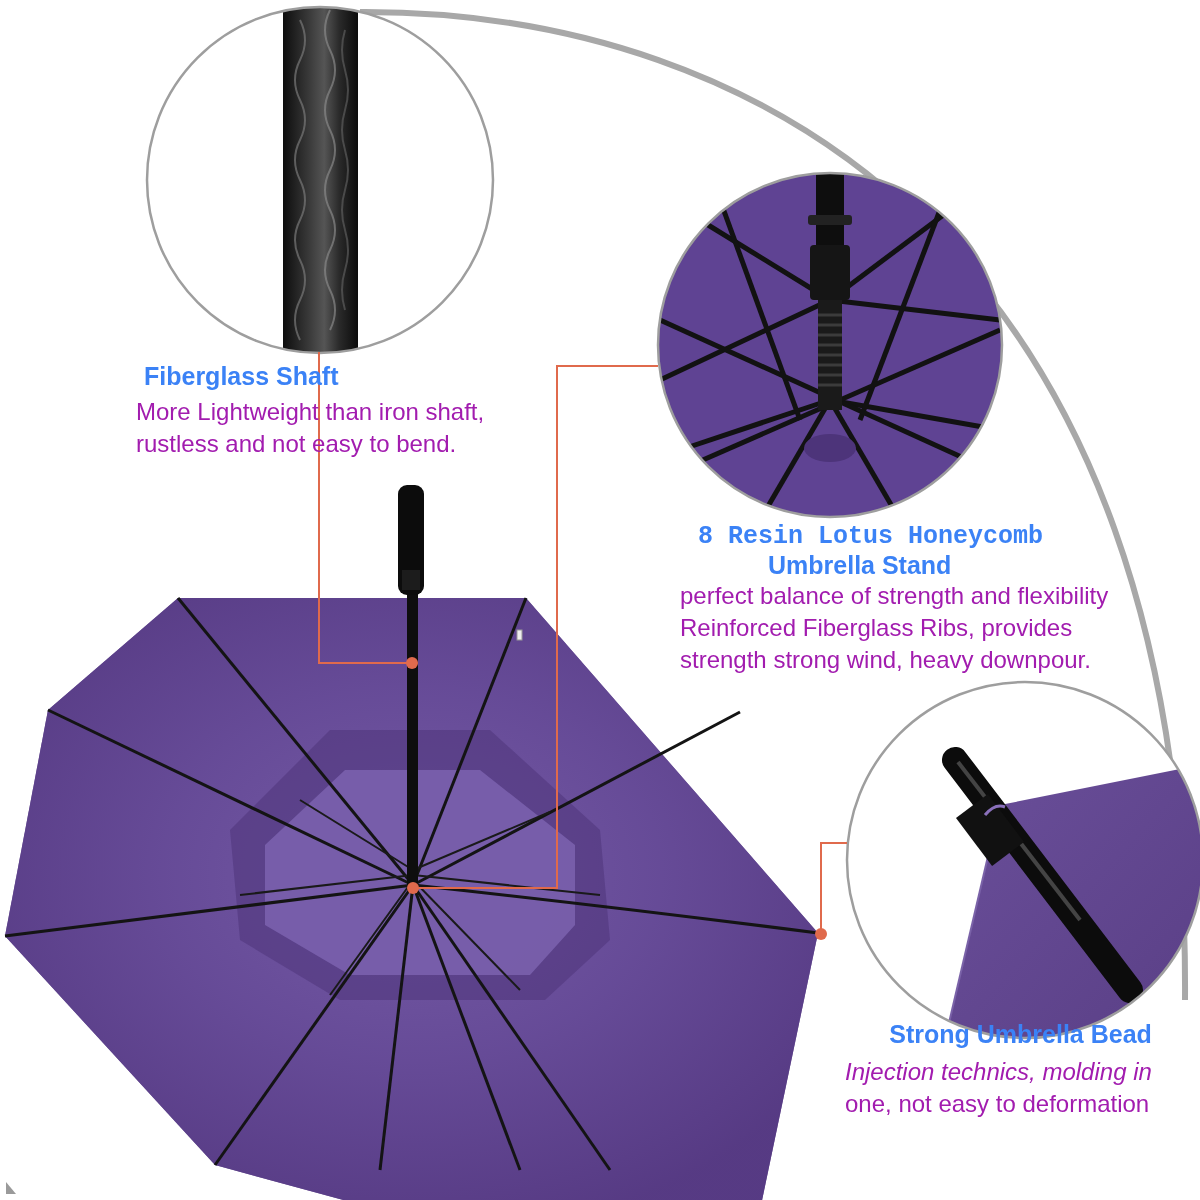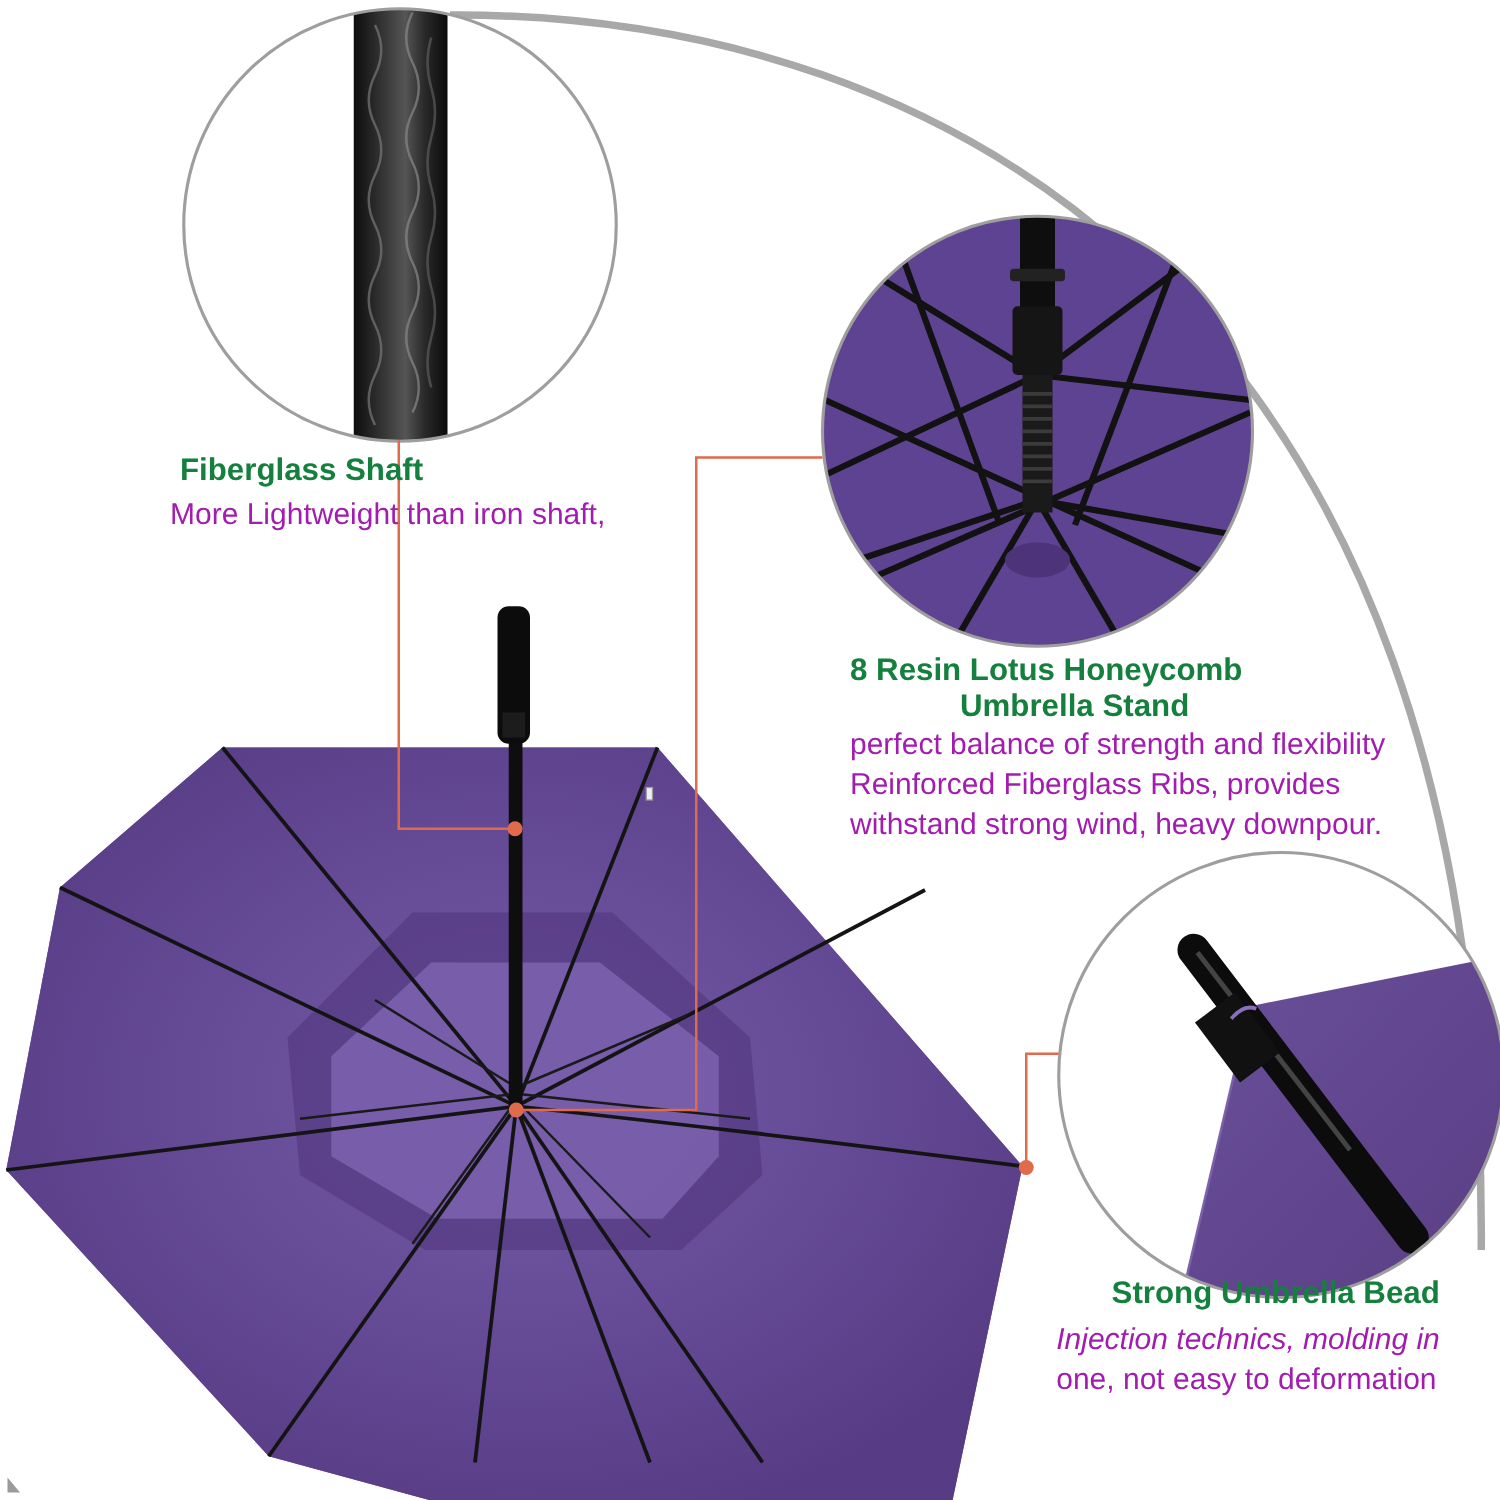--- a/index.html
+++ b/index.html
@@ -6,7 +6,7 @@
     body { width: 1200px; height: 1200px; position: relative; overflow: hidden; font-family: "Liberation Sans", sans-serif; color: #111; }
     .abs { position: absolute; }
     svg.layer { position: absolute; left: 0; top: 0; width: 1200px; height: 1200px; }
-    .title { font-weight: bold; font-size: 25px; line-height: 29px; color: #15803d; white-space: nowrap; }
+    .title { font-weight: bold; font-size: 25px; line-height: 29px; color: #3b82f6; white-space: nowrap; }
     .desc { font-size: 24px; line-height: 32px; color: #a21caf; white-space: nowrap; }
   </style>
 </head>

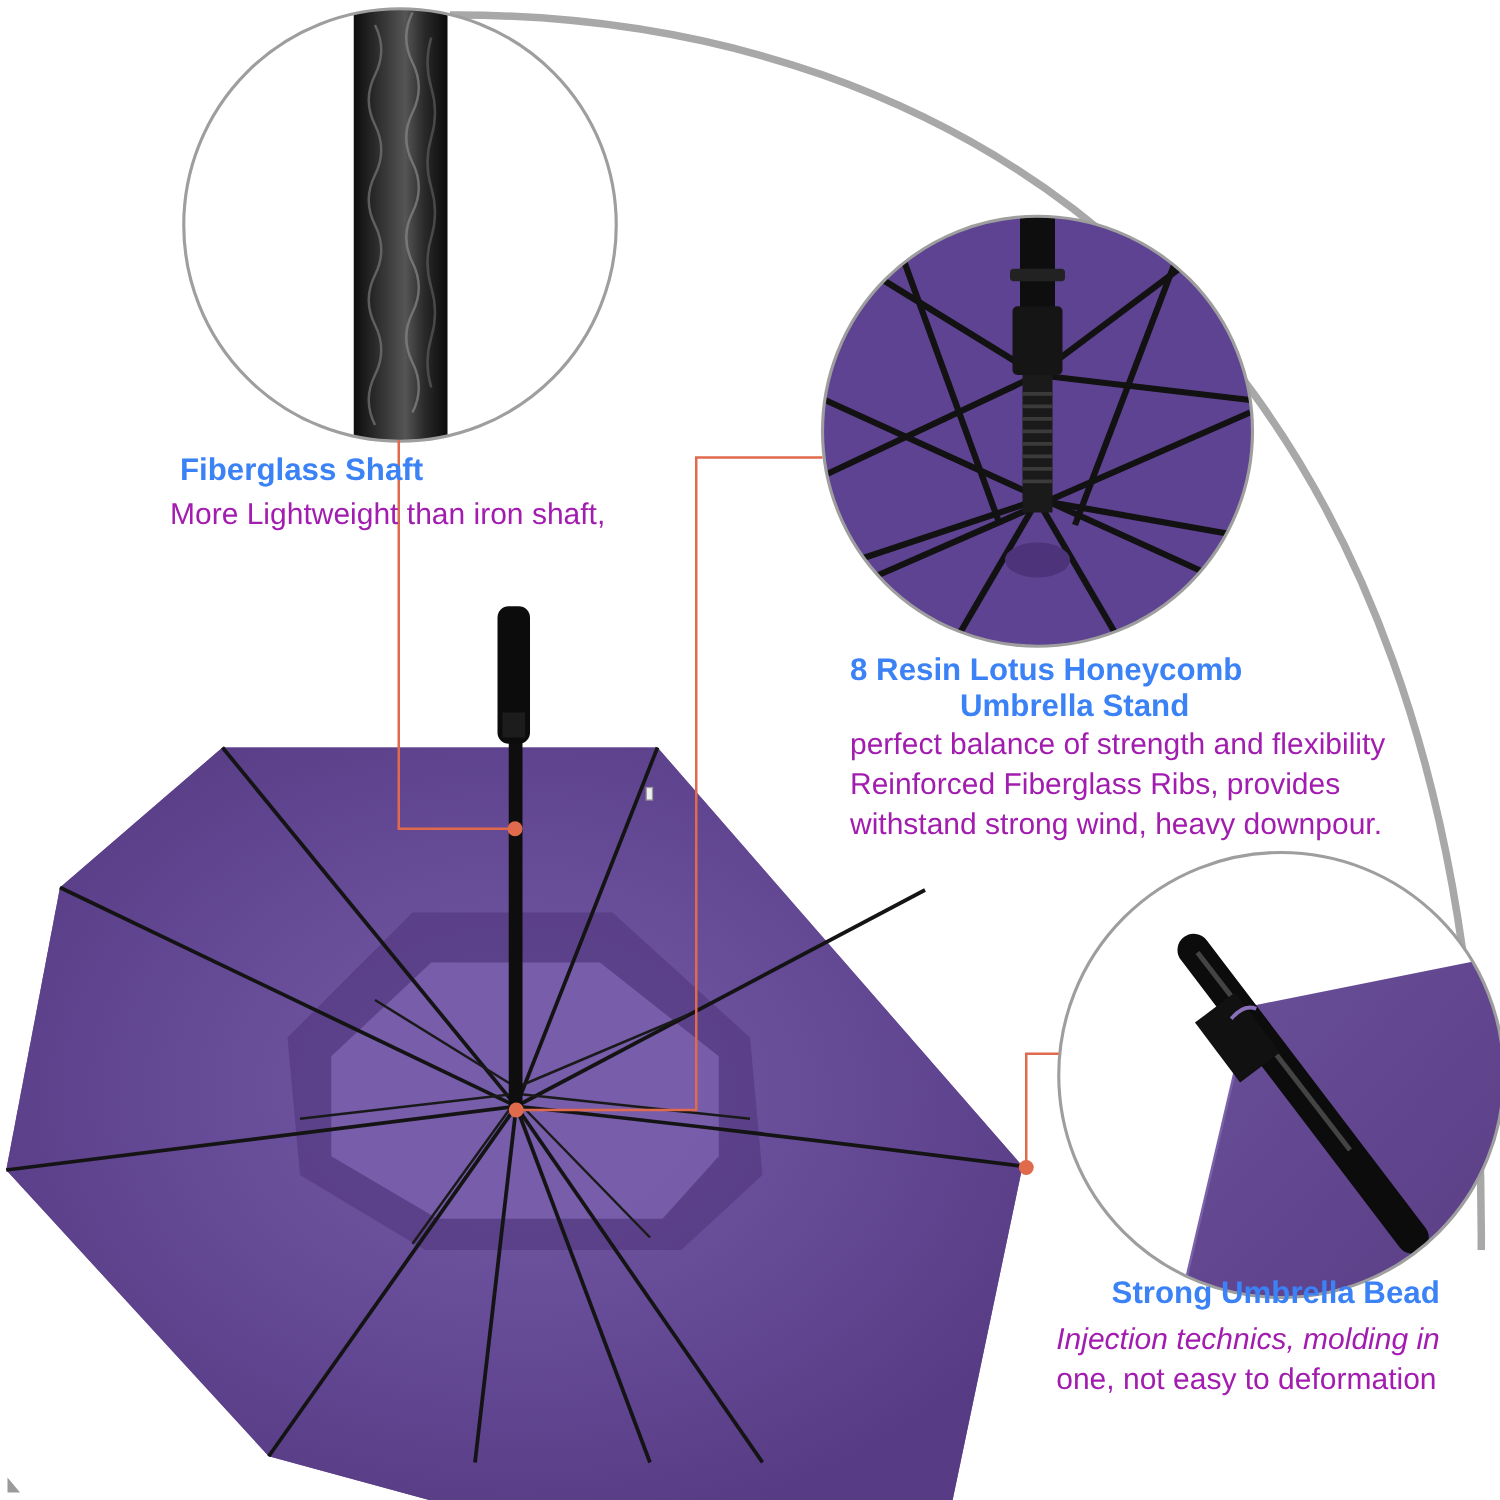--- a/index.html
+++ b/index.html
@@ -156,6 +156,7 @@
 <div class="abs" style="left:136px; top:362px;">
   <div class="title" style="margin-left:8px;">Fiberglass Shaft</div>
   <div class="desc" style="margin-top:5px;">More Lightweight than iron shaft,</div>
+  <div class="desc">rustless and not easy to bend.</div>
 </div>
 
 <div class="abs" style="left:680px; top:522px;">

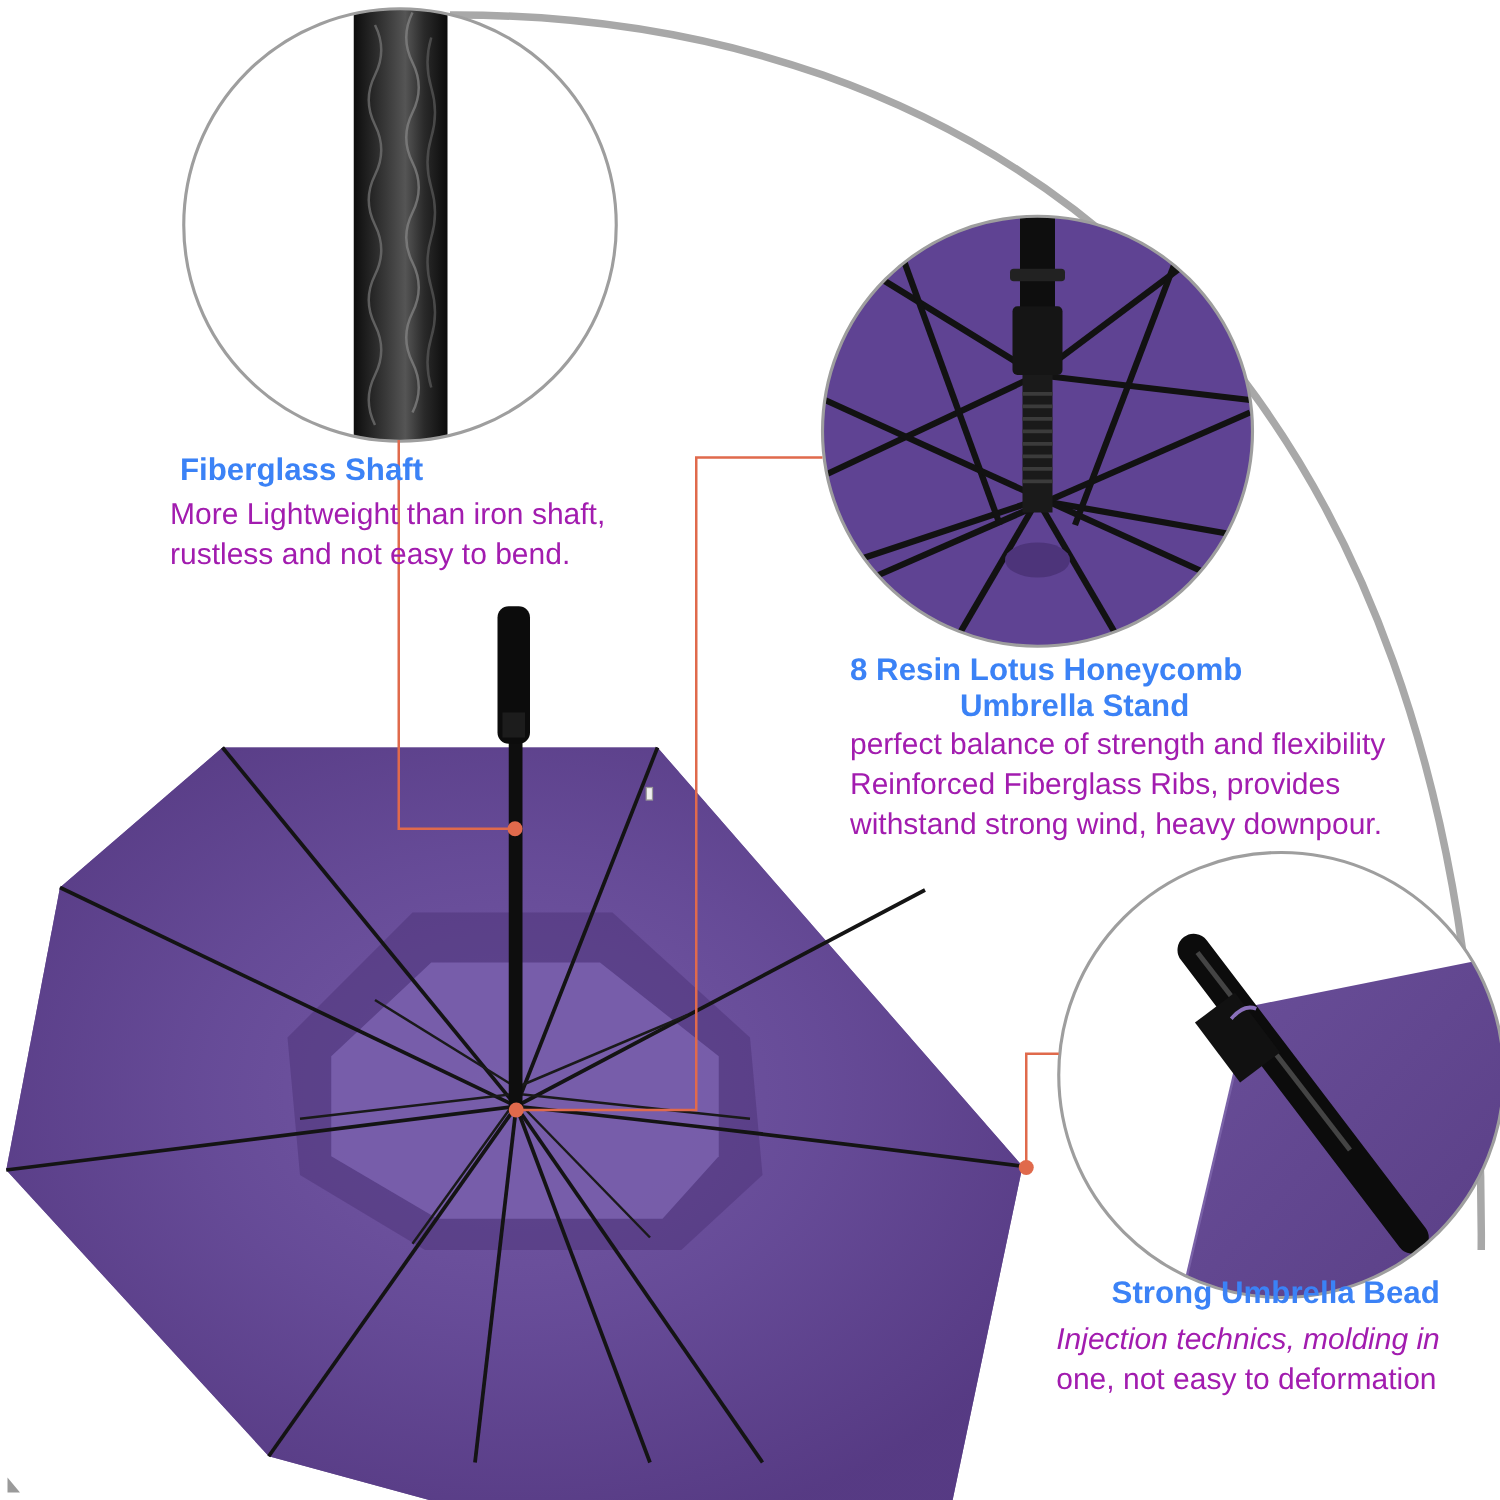--- a/index.html
+++ b/index.html
@@ -160,7 +160,7 @@
 </div>
 
 <div class="abs" style="left:680px; top:522px;">
-  <div class="title" style="">8 Resin Lotus Honeycomb</div>
+  <div class="title" style="margin-left:18px;font-family:Liberation Mono, monospace;">8 Resin Lotus Honeycomb</div>
   <div class="title" style="margin-left:88px;">Umbrella Stand</div>
   <div class="desc">perfect balance of strength and flexibility</div>
   <div class="desc">Reinforced Fiberglass Ribs, provides</div>

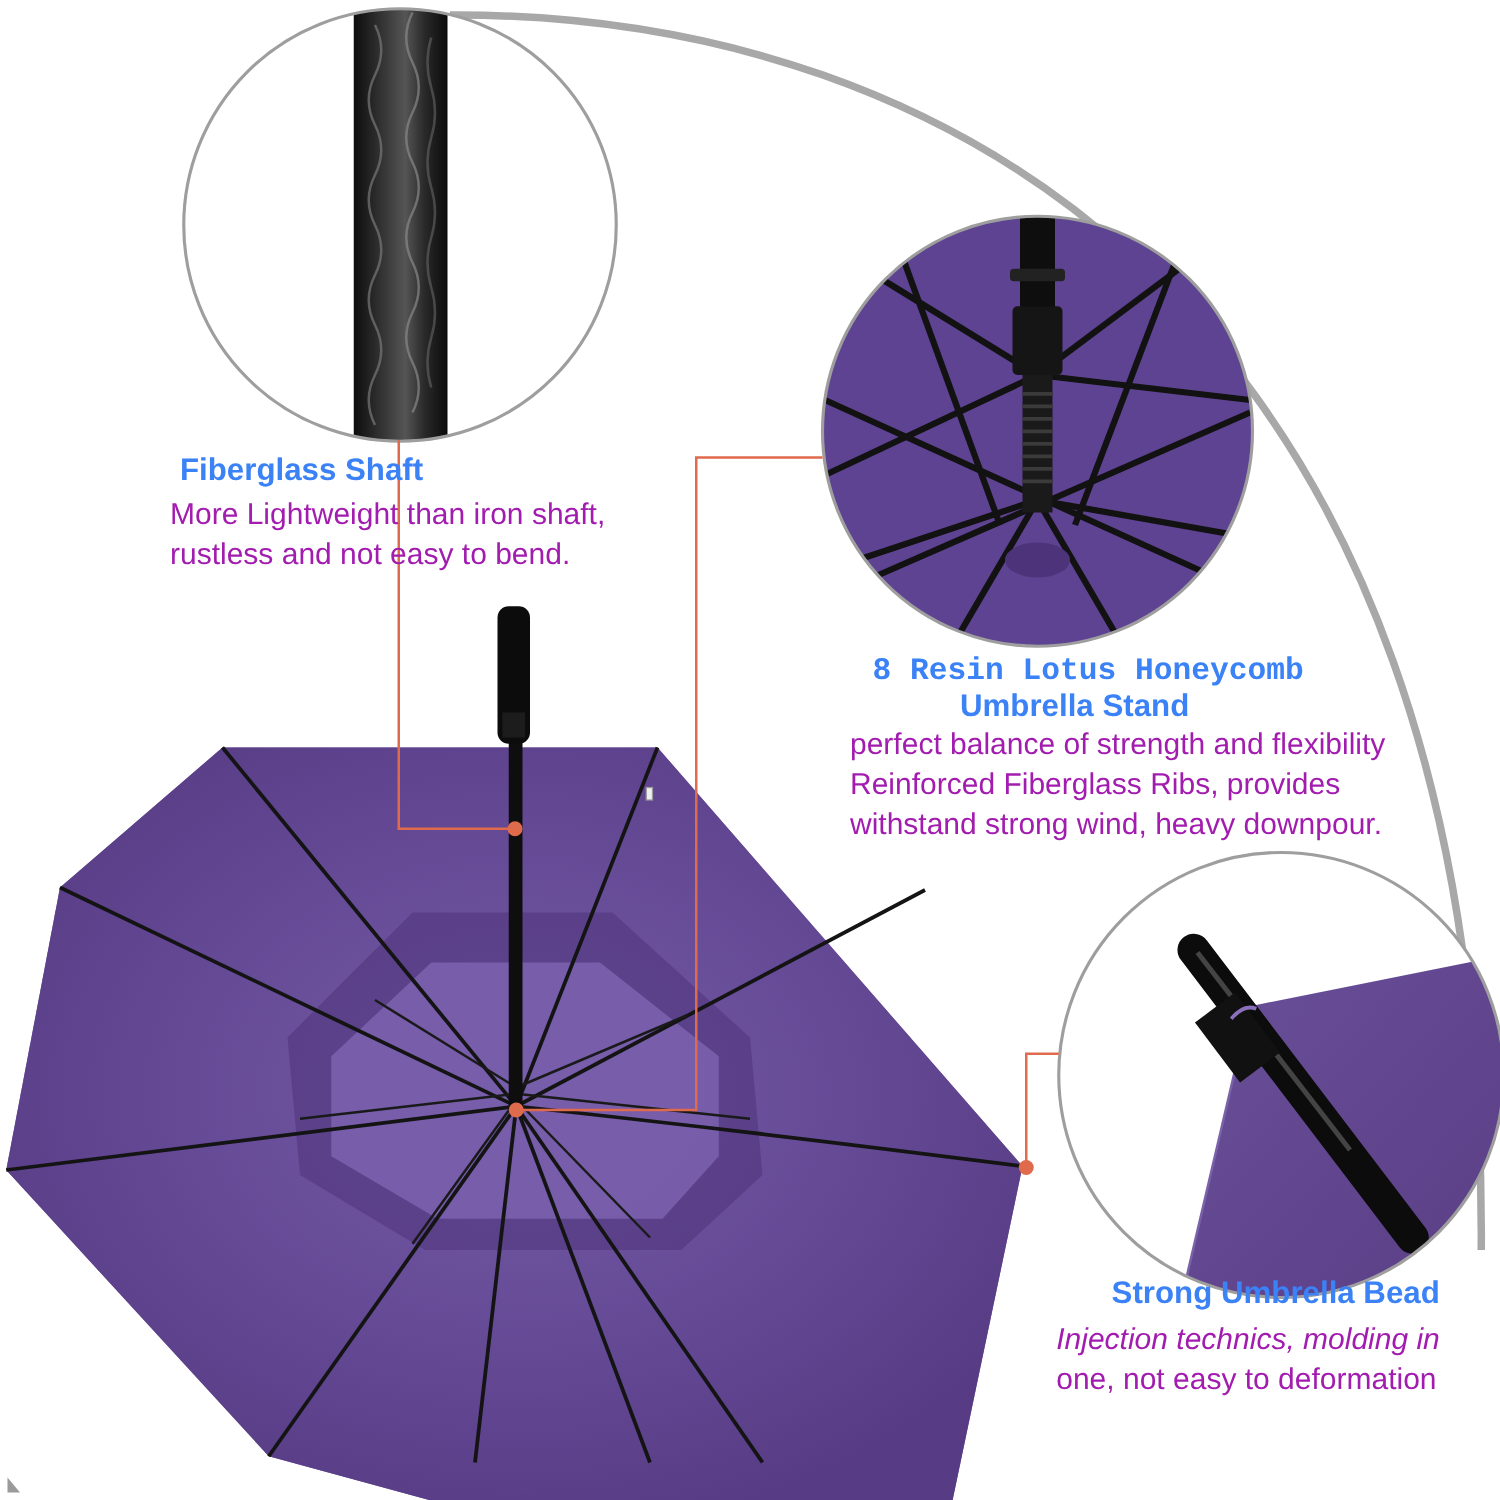--- a/index.html
+++ b/index.html
@@ -164,7 +164,7 @@
   <div class="title" style="margin-left:88px;">Umbrella Stand</div>
   <div class="desc">perfect balance of strength and flexibility</div>
   <div class="desc">Reinforced Fiberglass Ribs, provides</div>
-  <div class="desc">withstand strong wind, heavy downpour.</div>
+  <div class="desc">strength strong wind, heavy downpour.</div>
 </div>
 
 <div class="abs" style="left:845px; top:1020px;">

